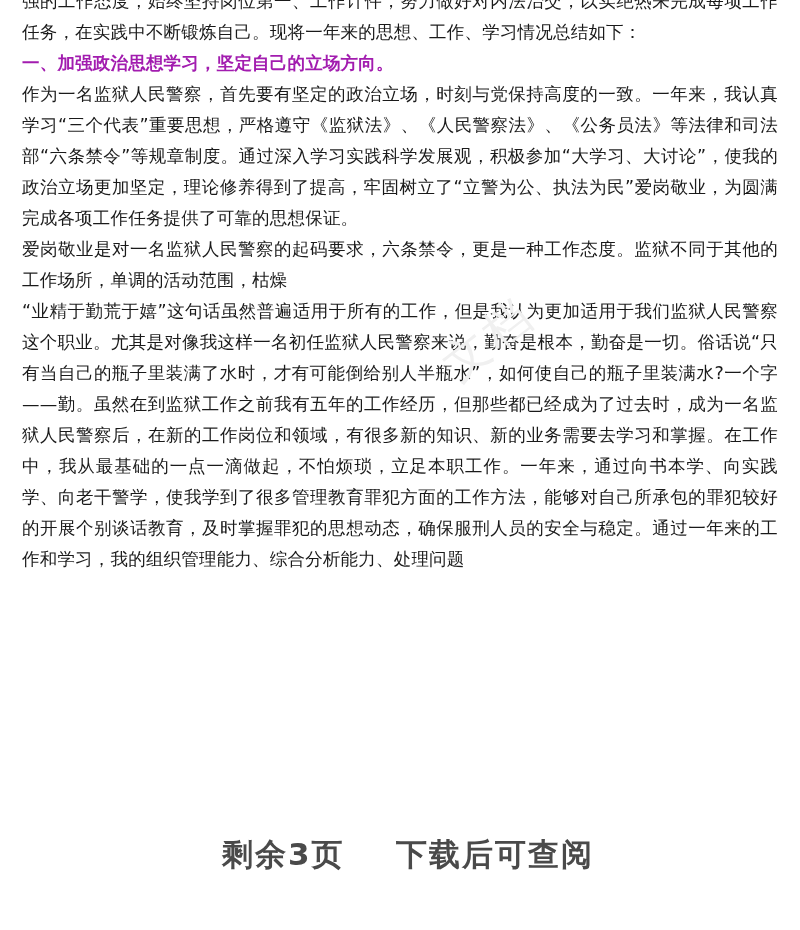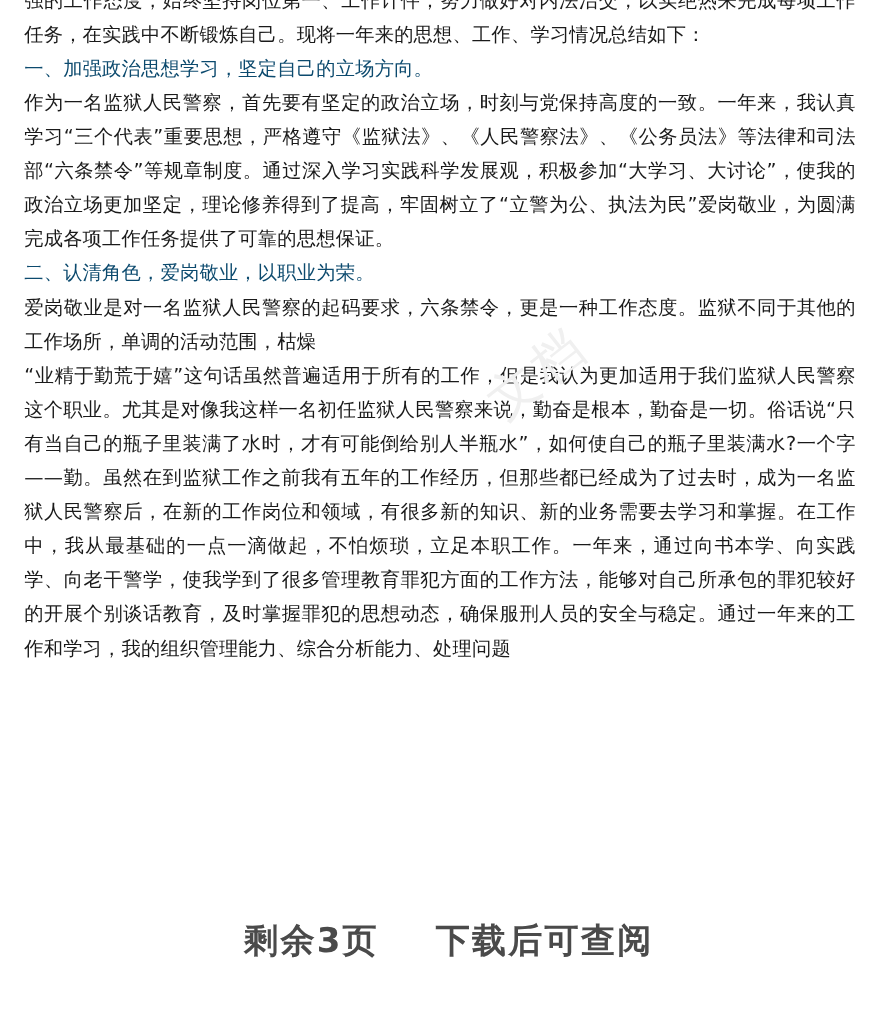--- a/index.html
+++ b/index.html
@@ -42,8 +42,8 @@
     margin: 0;
     font-size: 17.5px;
     line-height: 31px;
-    font-weight: normal;
-    color: #0c4a6e;
+    font-weight: bold;
+    color: #a21caf;
     letter-spacing: 0.2px;
   }
   h2.heading.indent {

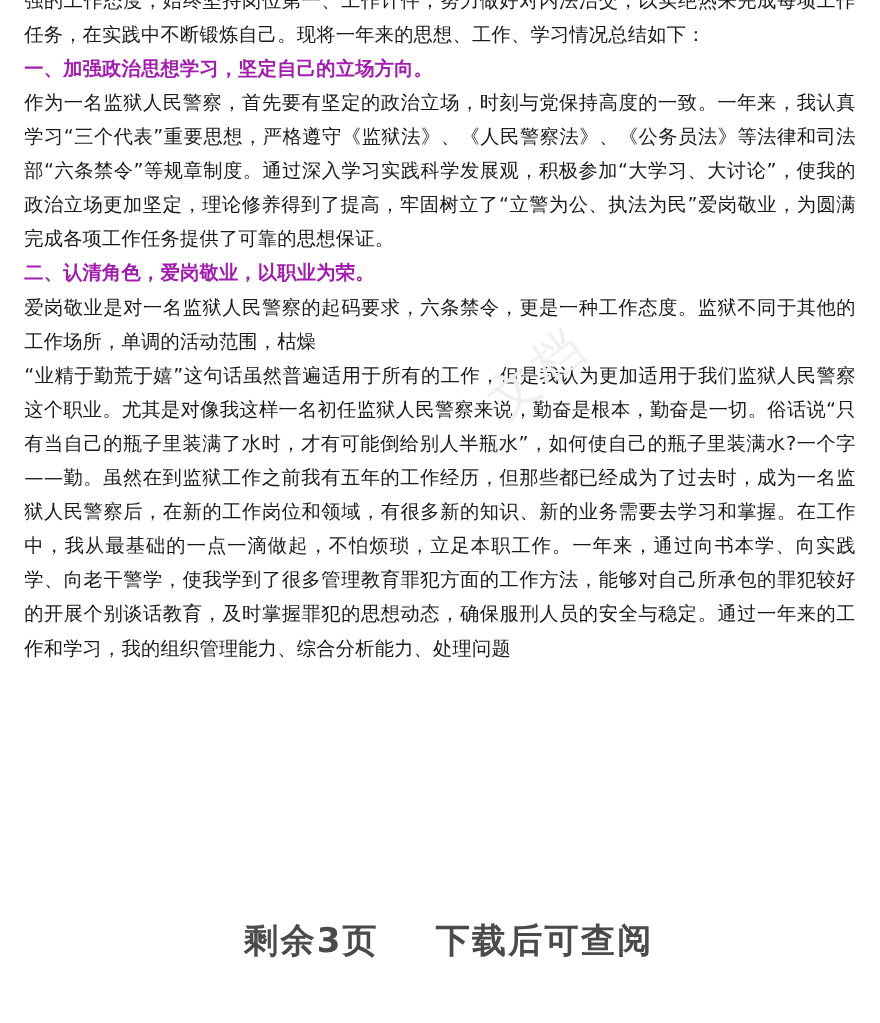--- a/index.html
+++ b/index.html
@@ -93,7 +93,6 @@
 
     <p class="para">作为一名监狱人民警察，首先要有坚定的政治立场，时刻与党保持高度的一致。一年来，我认真学习“三个代表”重要思想，严格遵守《监狱法》、《人民警察法》、《公务员法》等法律和司法部“六条禁令”等规章制度。通过深入学习实践科学发展观，积极参加“大学习、大讨论”，使我的政治立场更加坚定，理论修养得到了提高，牢固树立了“立警为公、执法为民”爱岗敬业，为圆满完成各项工作任务提供了可靠的思想保证。</p>
 
-    <h2 class="heading">二、认清角色，爱岗敬业，以职业为荣。</h2>
 
 
     <p class="para">爱岗敬业是对一名监狱人民警察的起码要求，六条禁令，更是一种工作态度。监狱不同于其他的工作场所，单调的活动范围，枯燥</p>

